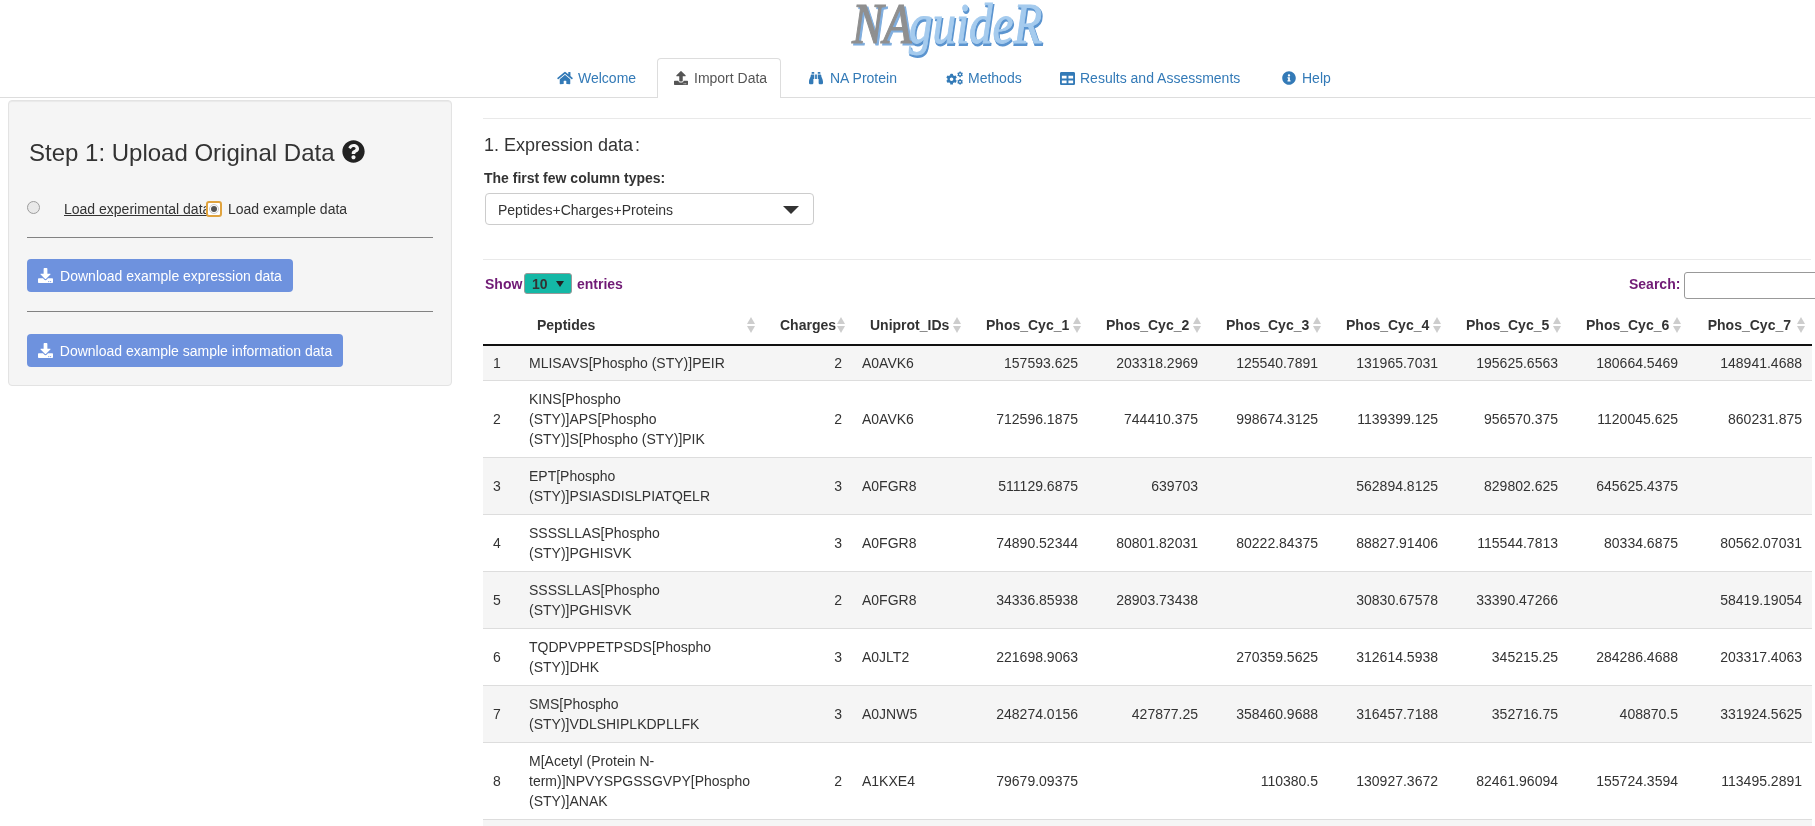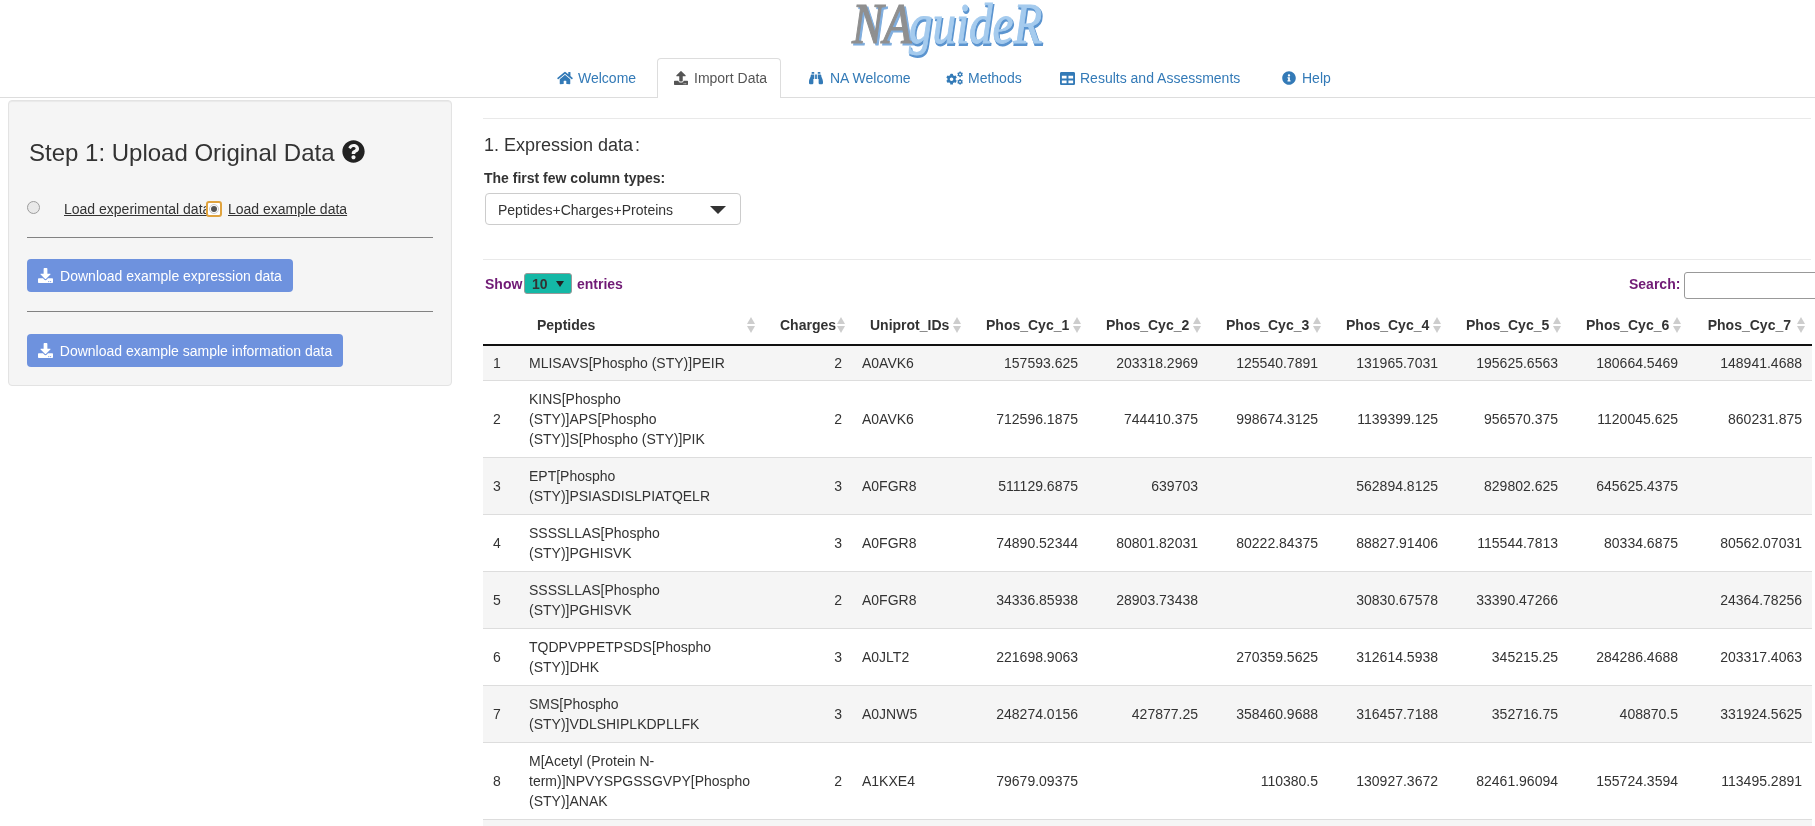--- a/index.html
+++ b/index.html
@@ -89,7 +89,7 @@
   <svg width="14" height="14" viewBox="0 0 512 512" fill="#337ab7">
       <path d="M416 48c0-8.84-7.16-16-16-16h-64c-8.84 0-16 7.16-16 16v48h96V48zM63.91 159.99C61.4 253.84 3.46 274.22 0 404v44c0 17.67 14.33 32 32 32h96c17.67 0 32-14.33 32-32V288h32V128H95.84c-17.63 0-31.45 14.37-31.93 31.99zm384.18 0c-.48-17.62-14.3-31.99-31.93-31.99H320v160h32v160c0 17.67 14.33 32 32 32h96c17.67 0 32-14.33 32-32v-44c-3.46-129.78-61.4-150.16-63.91-244.01zM176 32h-64c-8.84 0-16 7.16-16 16v48h96V48c0-8.84-7.16-16-16-16zm48 256h64V128h-64v160z"></path>
     </svg>
-  <span style="margin-left:7px;">NA Welcome</span>
+  <span style="margin-left:7px;">NA Protein</span>
 </div>
 
 <div class="abs navitem" style="left:946px;">

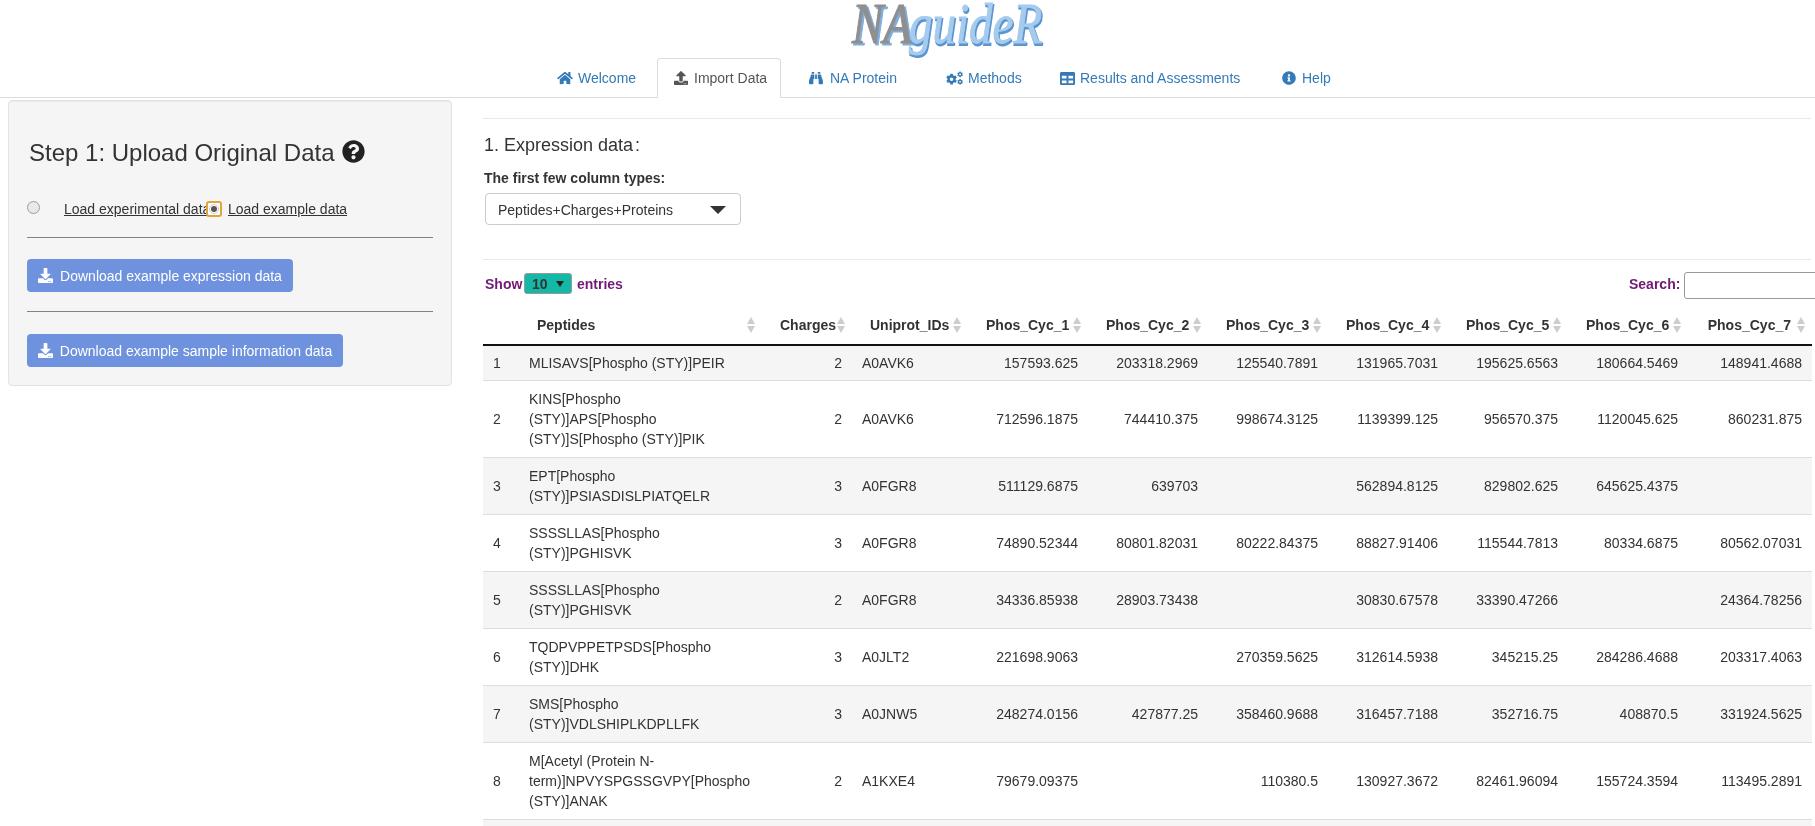--- a/index.html
+++ b/index.html
@@ -134,7 +134,7 @@
   <div style="position:absolute; left:1px; top:1px; width:10px; height:10px; border:1px solid #ccc; border-radius:50%;"></div>
   <div style="position:absolute; left:3px; top:3px; width:6px; height:6px; background:#555; border-radius:50%;"></div>
 </div>
-<div class="abs radlab" style="left:228px;text-decoration:underline;">Load example data</div>
+<div class="abs radlab" style="left:228px;">Load example data</div>
 
 <div class="abs hr-side" style="top:237px;"></div>
 <div class="abs btn" style="left:27px; top:259px; width:266px; height:33px;">

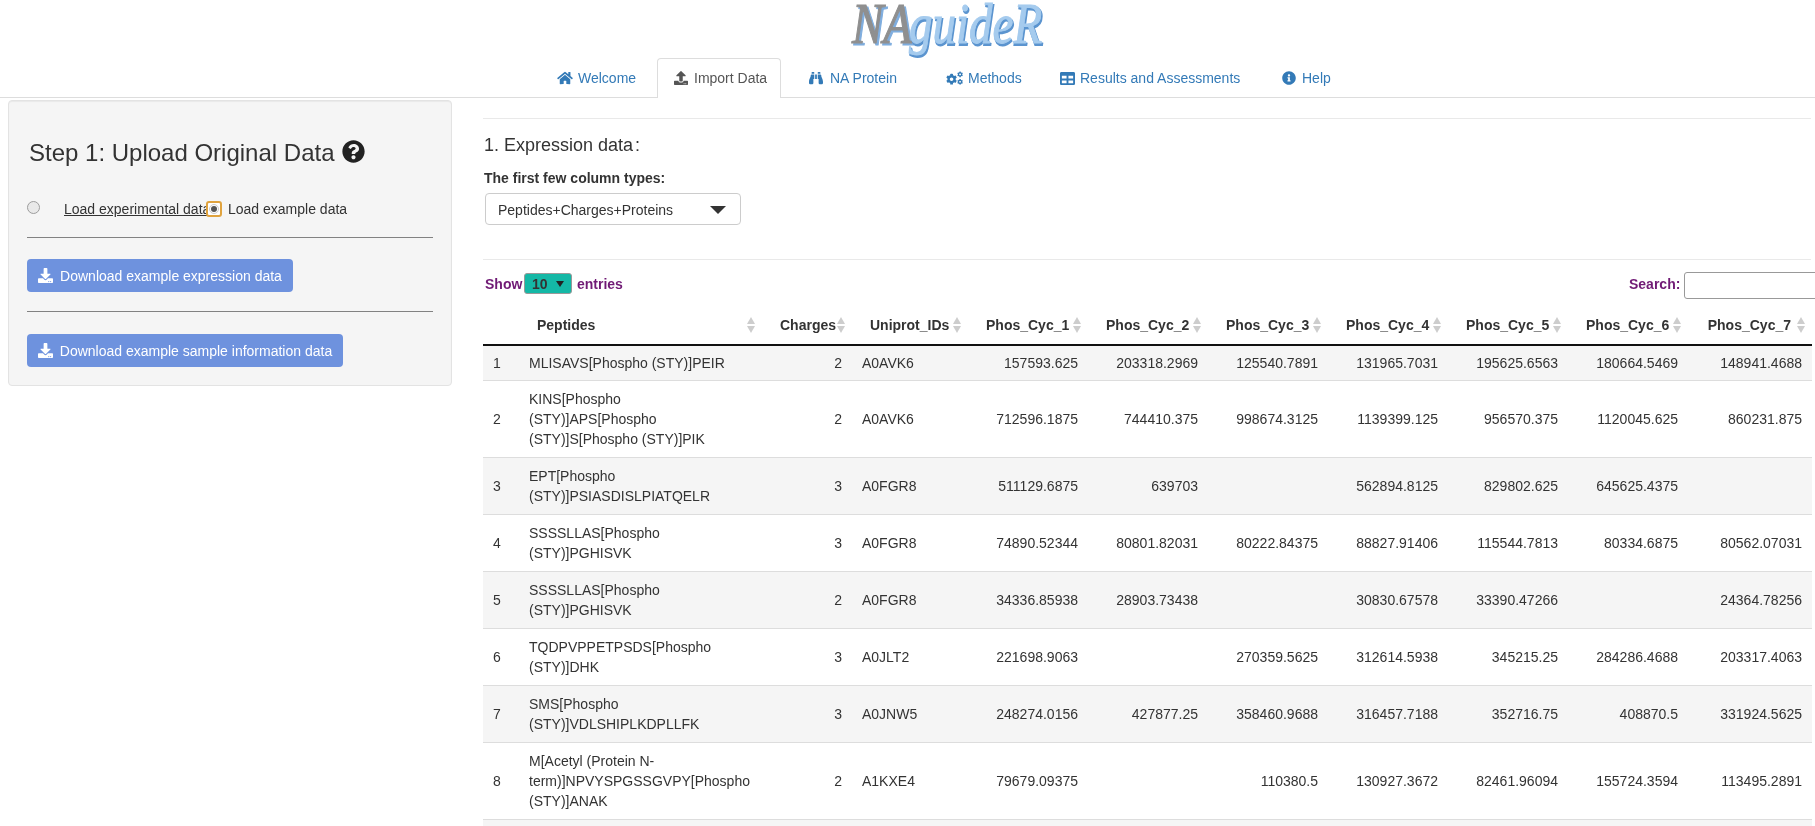--- a/index.html
+++ b/index.html
@@ -30,7 +30,7 @@
 .hr-main { left:483px; width:1328px; height:1px; background:#e9e9e9; }
 #h-exp { left:484px; top:135px; font-size:18px; color:#333; }
 #lbl-col { left:484px; top:170px; font-size:14px; font-weight:bold; }
-#selbox { left:485px; top:193px; width:256px; height:32px; background:#fff; border:1px solid #ccc; border-radius:4px; }
+#selbox { left:485px; top:193px; width:329px; height:32px; background:#fff; border:1px solid #ccc; border-radius:4px; }
 #selbox .txt { position:absolute; left:12px; top:8px; font-size:14px; color:#333; }
 #selbox .arr { position:absolute; right:14px; top:12px; width:0; height:0; border-left:8px solid transparent; border-right:8px solid transparent; border-top:8px solid #333; }
 

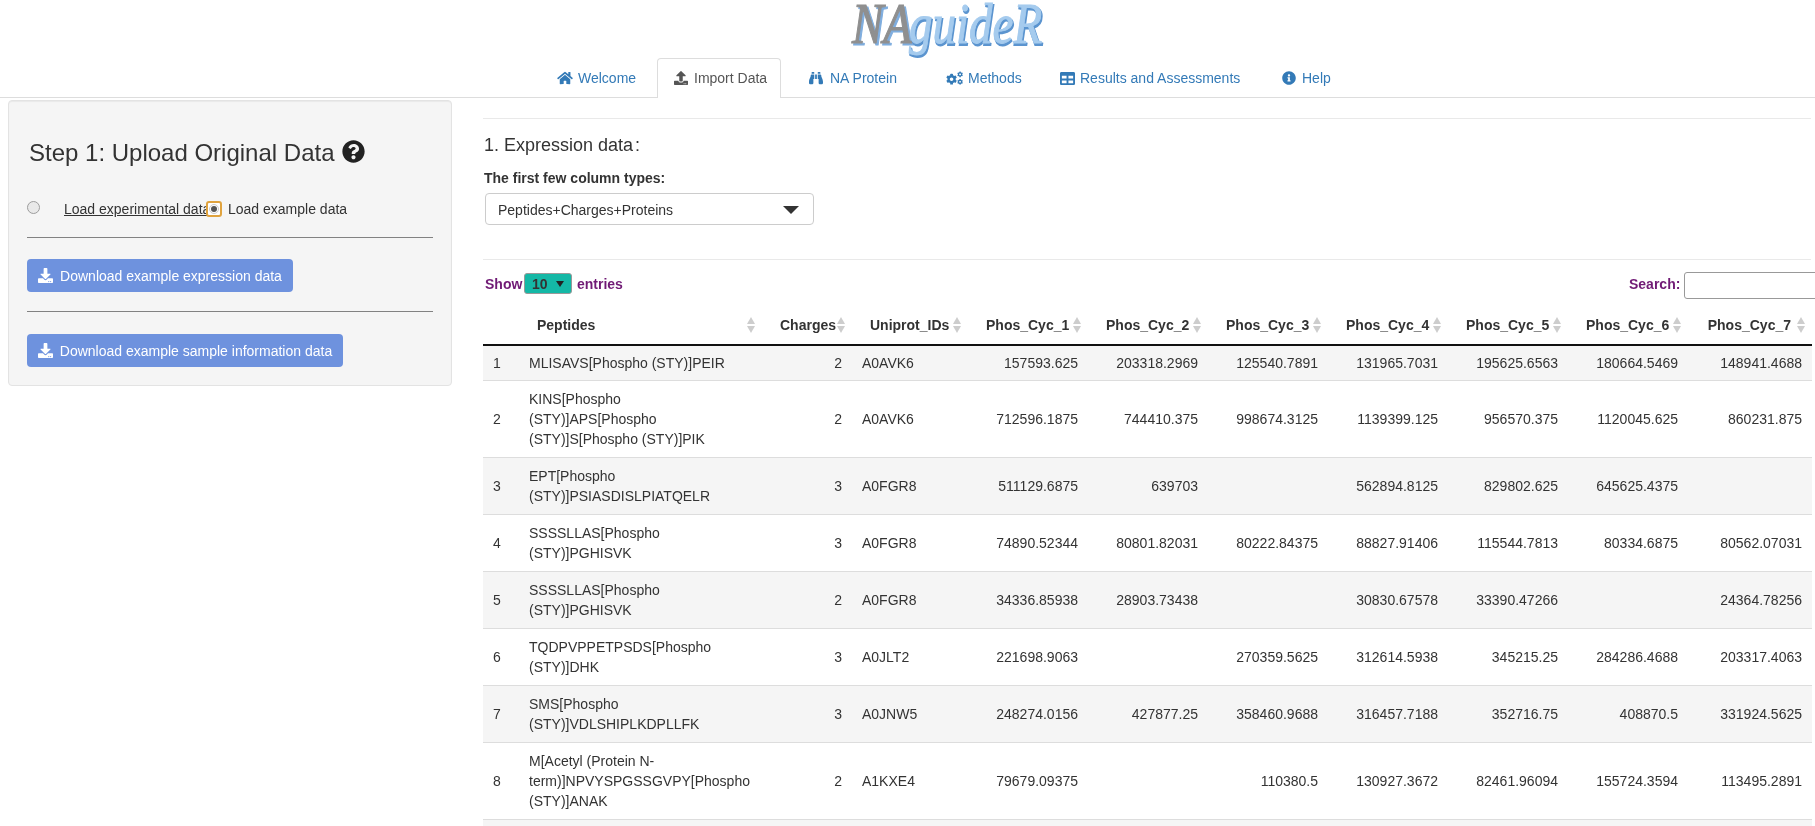--- a/index.html
+++ b/index.html
@@ -262,7 +262,7 @@
         <td class="r">30830.67578</td>
         <td class="r">33390.47266</td>
         <td class="r"></td>
-        <td class="r">24364.78256</td>
+        <td class="r">58419.19054</td>
       </tr>
 <tr>
         <td>6</td>

